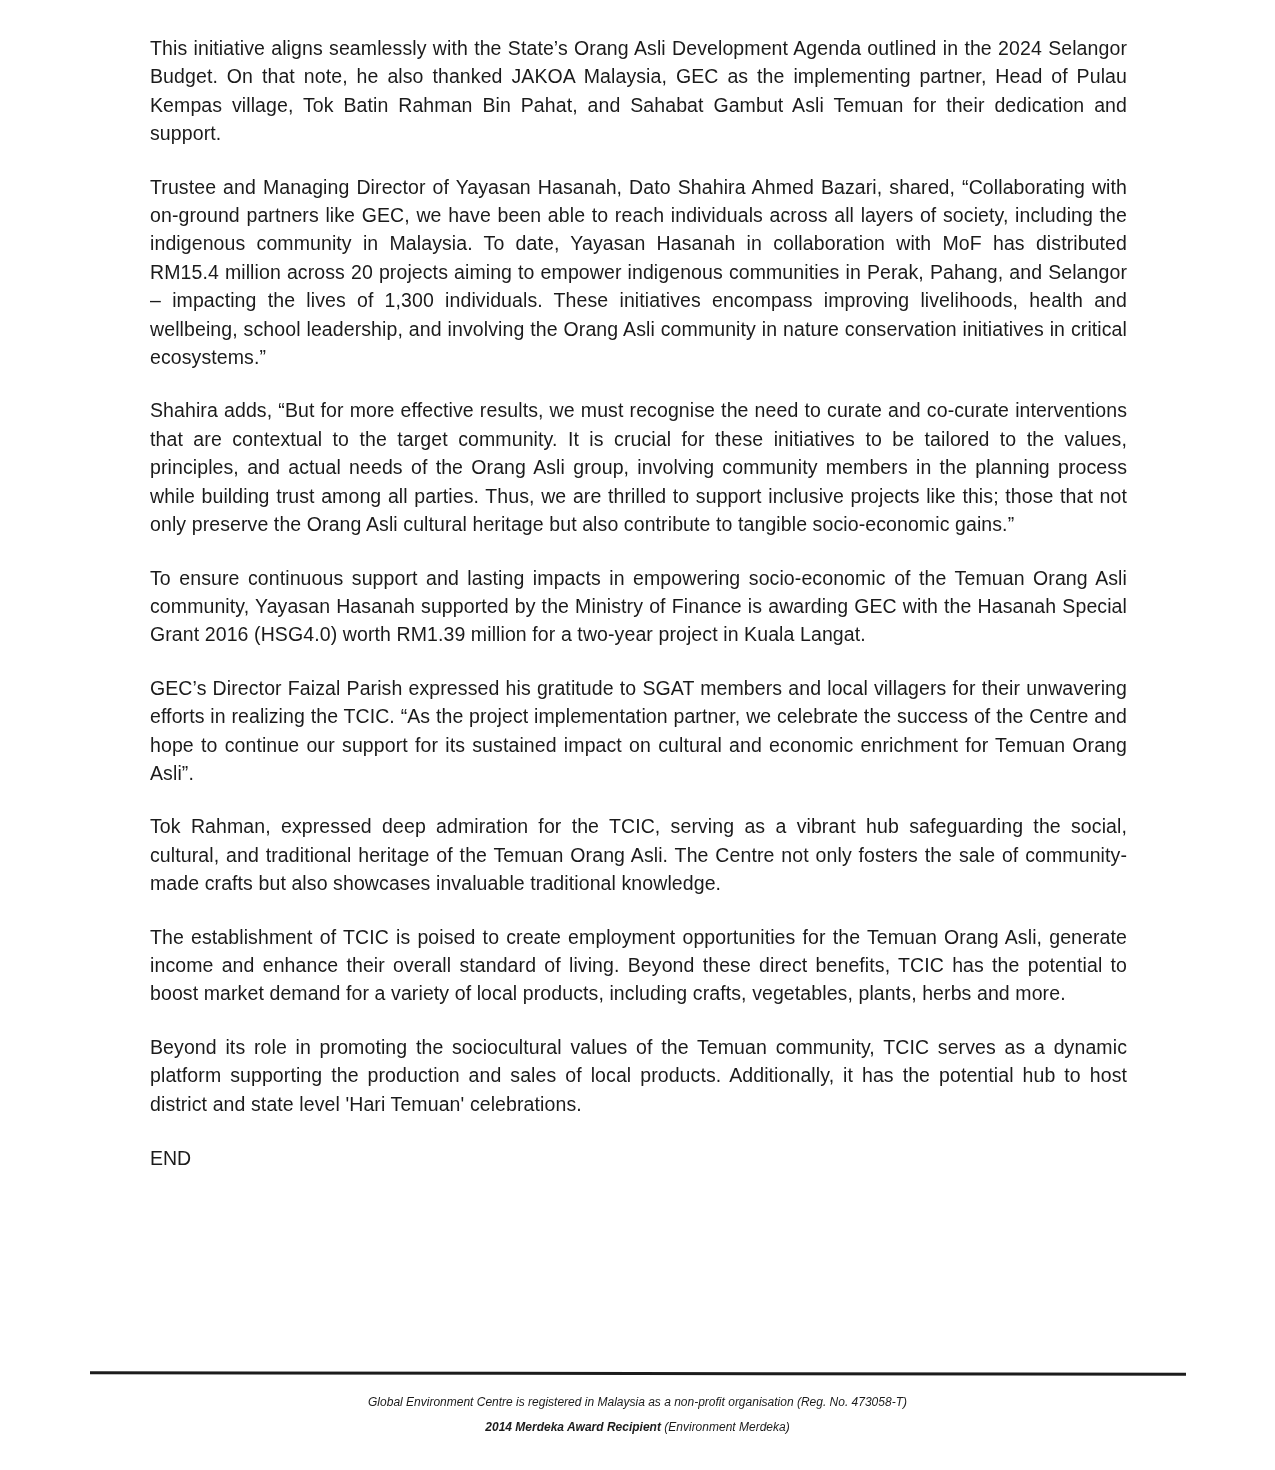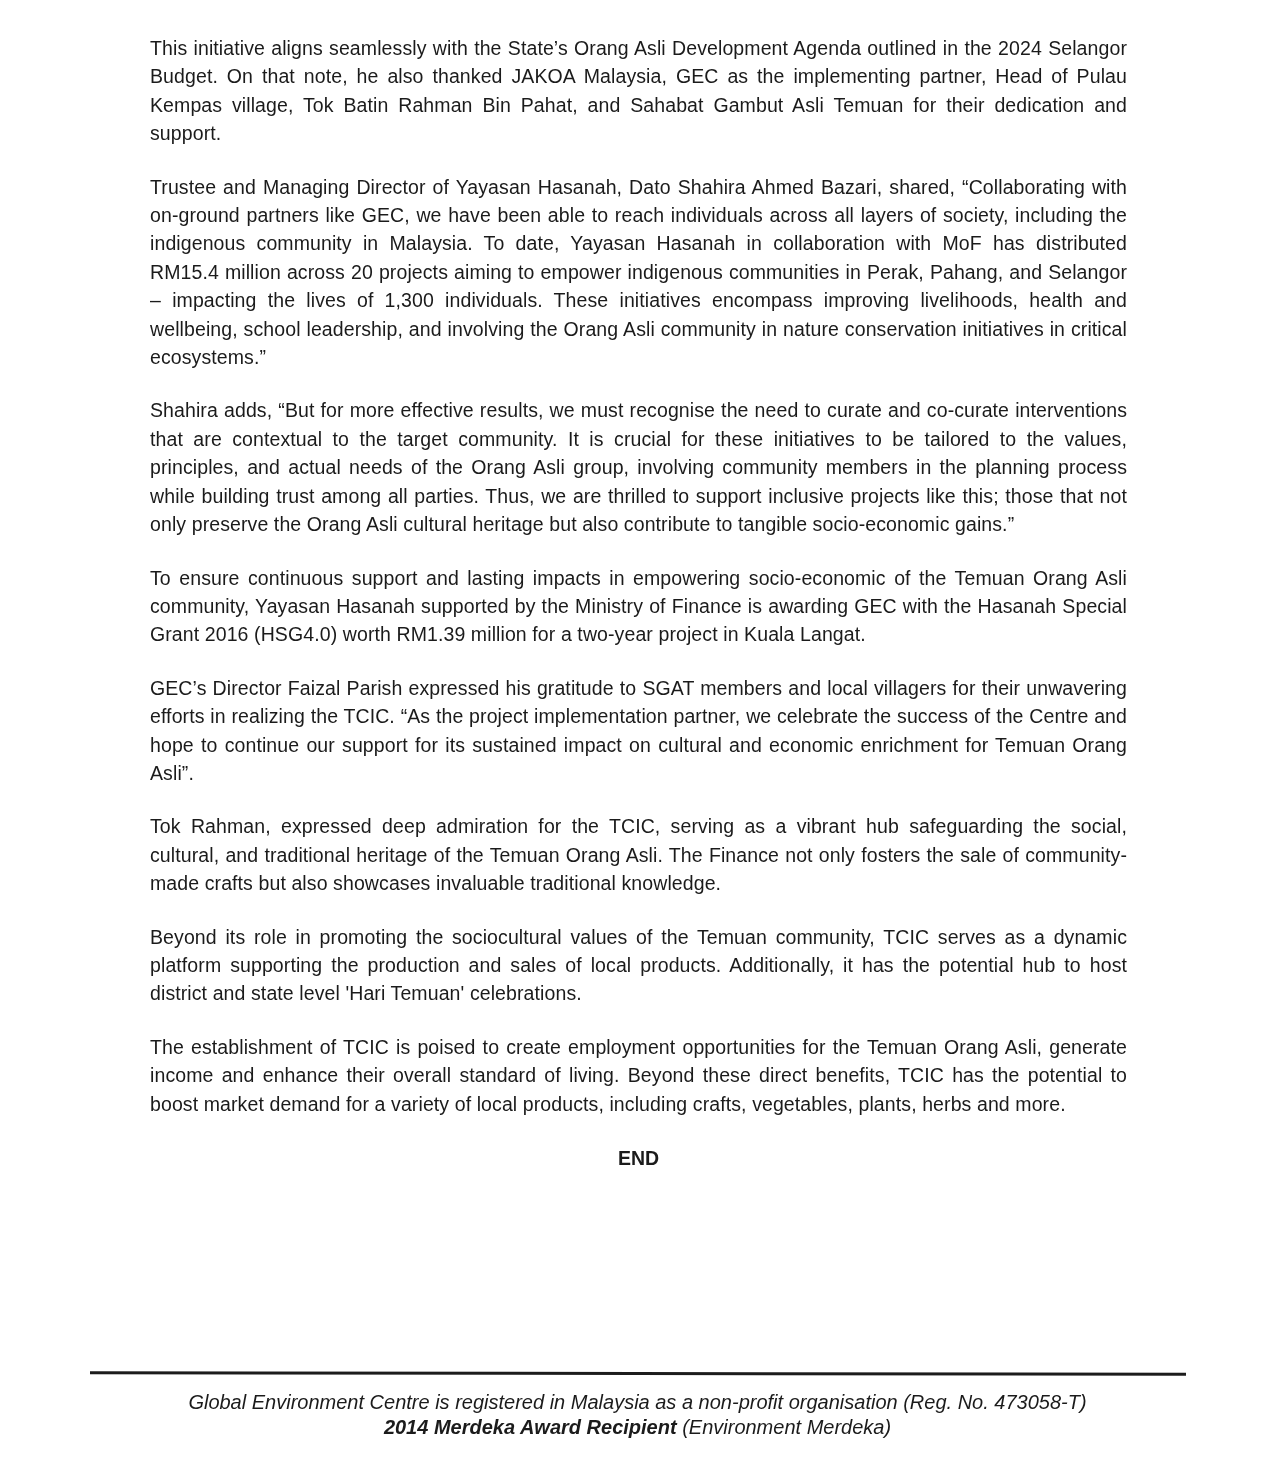--- a/index.html
+++ b/index.html
@@ -72,7 +72,7 @@
     <p class="body-para">Shahira adds, “But for more effective results, we must recognise the need to curate and co-curate interventions that are contextual to the target community. It is crucial for these initiatives to be tailored to the values, principles, and actual needs of the Orang Asli group, involving community members in the planning process while building trust among all parties. Thus, we are thrilled to support inclusive projects like this; those that not only preserve the Orang Asli cultural heritage but also contribute to tangible socio-economic gains.”</p>
     <p class="body-para">To ensure continuous support and lasting impacts in empowering socio-economic of the Temuan Orang Asli community, Yayasan Hasanah supported by the Ministry of Finance is awarding GEC with the Hasanah Special Grant 2016 (HSG4.0) worth RM1.39 million for a two-year project in Kuala Langat.</p>
     <p class="body-para">GEC’s Director Faizal Parish expressed his gratitude to SGAT members and local villagers for their unwavering efforts in realizing the TCIC. “As the project implementation partner, we celebrate the success of the Centre and hope to continue our support for its sustained impact on cultural and economic enrichment for Temuan Orang Asli”.</p>
-    <p class="body-para">Tok Rahman, expressed deep admiration for the TCIC, serving as a vibrant hub safeguarding the social, cultural, and traditional heritage of the Temuan Orang Asli. The Finance not only fosters the sale of community-made crafts but also showcases invaluable traditional knowledge.</p>
+    <p class="body-para">Tok Rahman, expressed deep admiration for the TCIC, serving as a vibrant hub safeguarding the social, cultural, and traditional heritage of the Temuan Orang Asli. The Centre not only fosters the sale of community-made crafts but also showcases invaluable traditional knowledge.</p>
     <p class="body-para">Beyond its role in promoting the sociocultural values of the Temuan community, TCIC serves as a dynamic platform supporting the production and sales of local products. Additionally, it has the potential hub to host district and state level 'Hari Temuan' celebrations.</p>
     <p class="body-para">The establishment of TCIC is poised to create employment opportunities for the Temuan Orang Asli, generate income and enhance their overall standard of living. Beyond these direct benefits, TCIC has the potential to boost market demand for a variety of local products, including crafts, vegetables, plants, herbs and more.</p>
     <p class="end-marker">END</p>

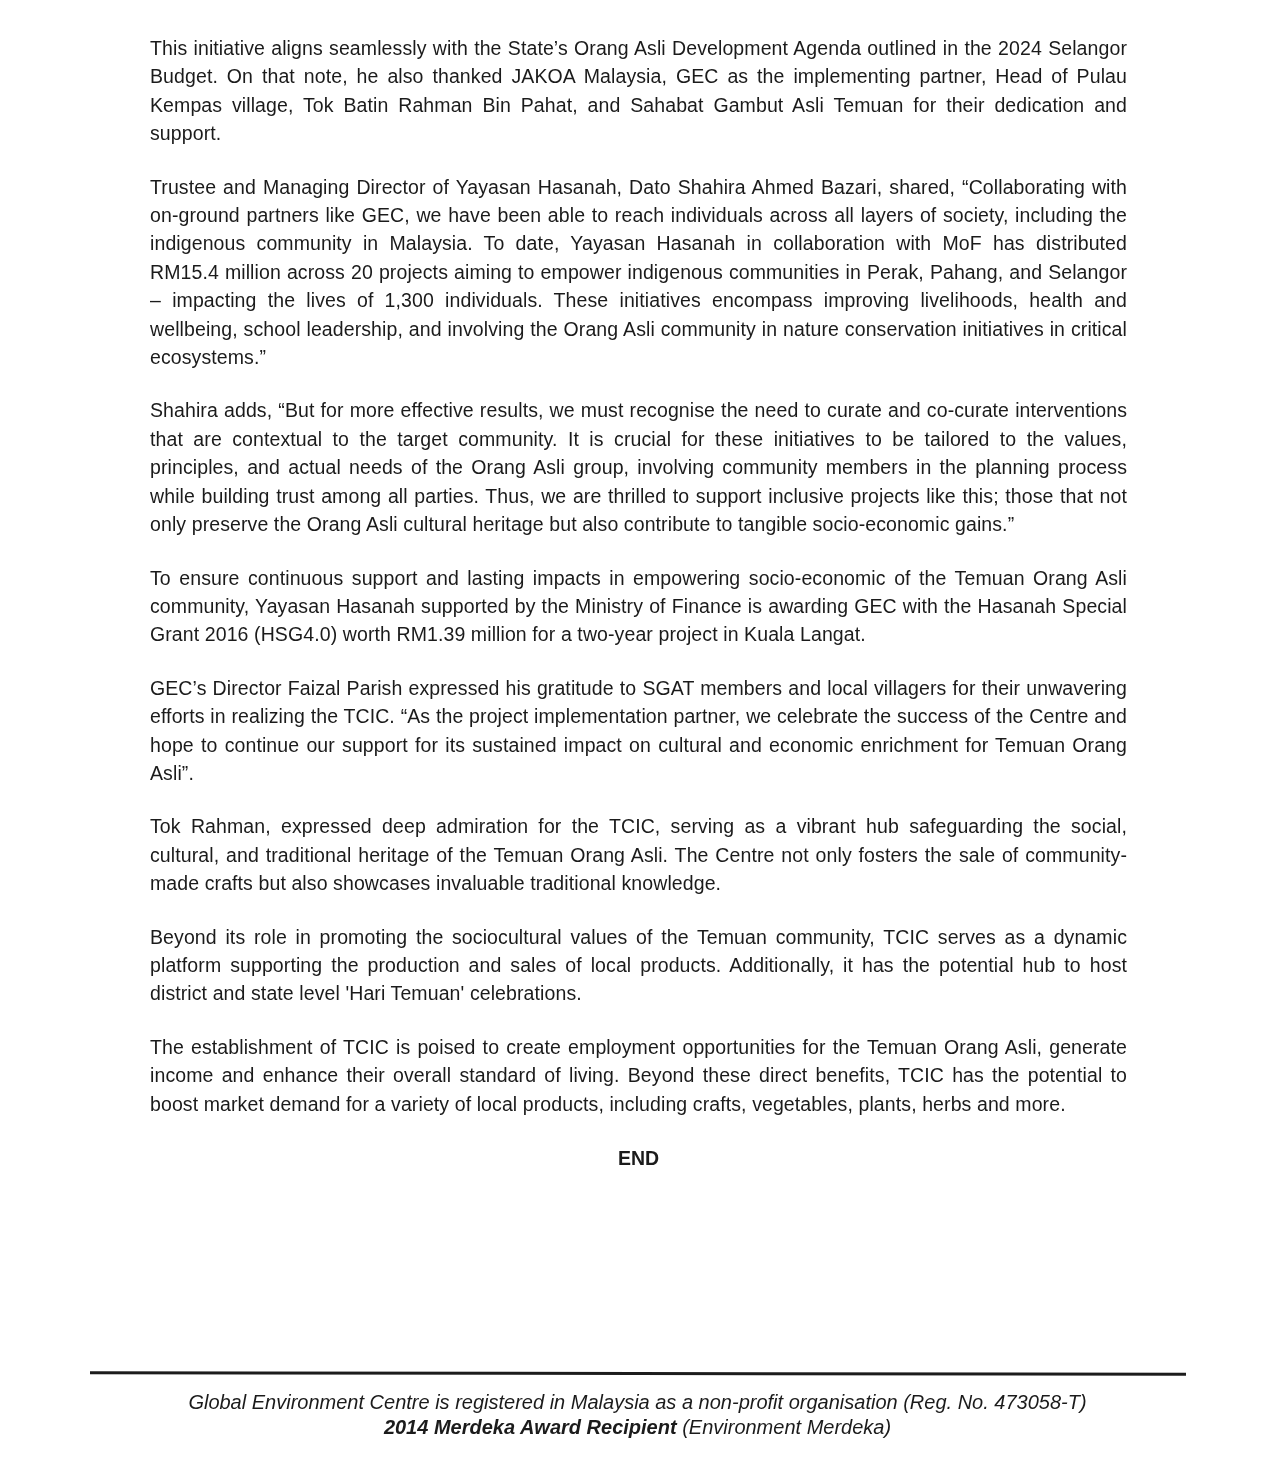--- a/index.html
+++ b/index.html
@@ -73,8 +73,8 @@
     <p class="body-para">To ensure continuous support and lasting impacts in empowering socio-economic of the Temuan Orang Asli community, Yayasan Hasanah supported by the Ministry of Finance is awarding GEC with the Hasanah Special Grant 2016 (HSG4.0) worth RM1.39 million for a two-year project in Kuala Langat.</p>
     <p class="body-para">GEC’s Director Faizal Parish expressed his gratitude to SGAT members and local villagers for their unwavering efforts in realizing the TCIC. “As the project implementation partner, we celebrate the success of the Centre and hope to continue our support for its sustained impact on cultural and economic enrichment for Temuan Orang Asli”.</p>
     <p class="body-para">Tok Rahman, expressed deep admiration for the TCIC, serving as a vibrant hub safeguarding the social, cultural, and traditional heritage of the Temuan Orang Asli. The Centre not only fosters the sale of community-made crafts but also showcases invaluable traditional knowledge.</p>
+    <p class="body-para">The establishment of TCIC is poised to create employment opportunities for the Temuan Orang Asli, generate income and enhance their overall standard of living. Beyond these direct benefits, TCIC has the potential to boost market demand for a variety of local products, including crafts, vegetables, plants, herbs and more.</p>
     <p class="body-para">Beyond its role in promoting the sociocultural values of the Temuan community, TCIC serves as a dynamic platform supporting the production and sales of local products. Additionally, it has the potential hub to host district and state level 'Hari Temuan' celebrations.</p>
-    <p class="body-para">The establishment of TCIC is poised to create employment opportunities for the Temuan Orang Asli, generate income and enhance their overall standard of living. Beyond these direct benefits, TCIC has the potential to boost market demand for a variety of local products, including crafts, vegetables, plants, herbs and more.</p>
     <p class="end-marker">END</p>
   </div>
 

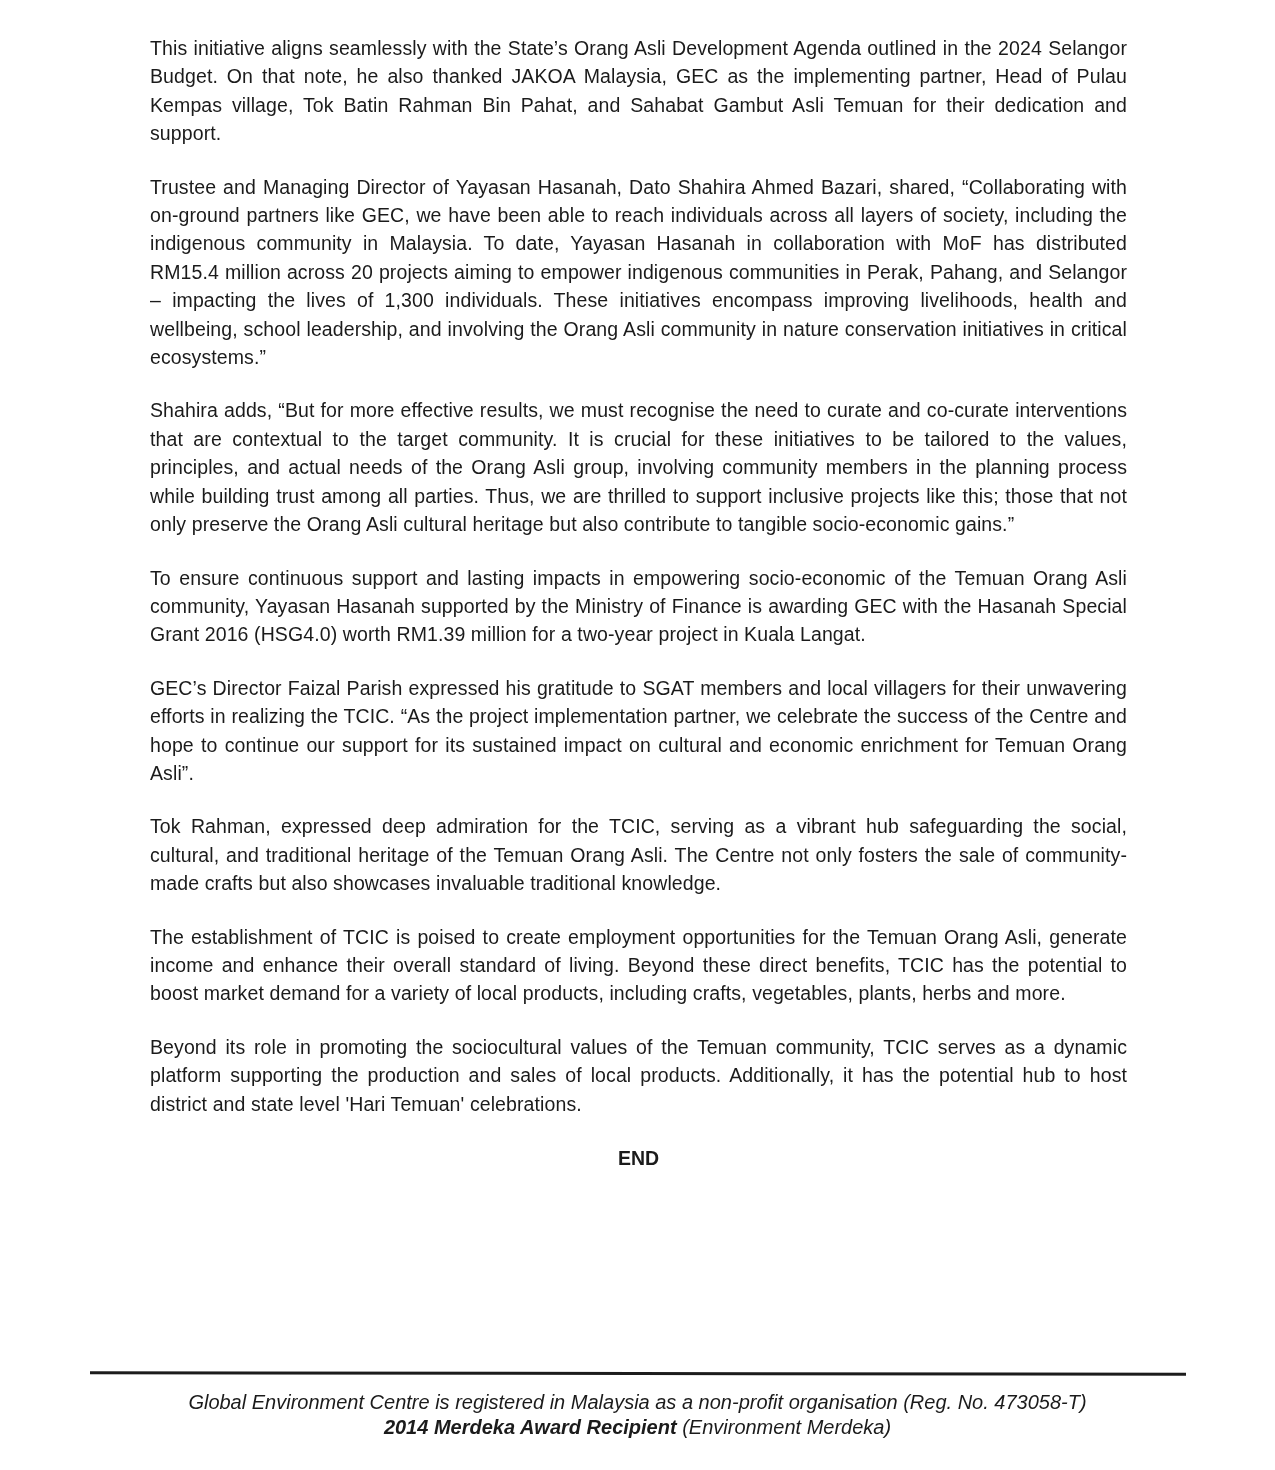--- a/index.html
+++ b/index.html
@@ -34,8 +34,8 @@
     padding-top: 1px;
     font-size: 19.5px;
     line-height: 28.4px;
-    font-weight: bold;
-    text-align: center;
+    font-weight: normal;
+    text-align: left;
   }
   .footer-divider {
     position: absolute;

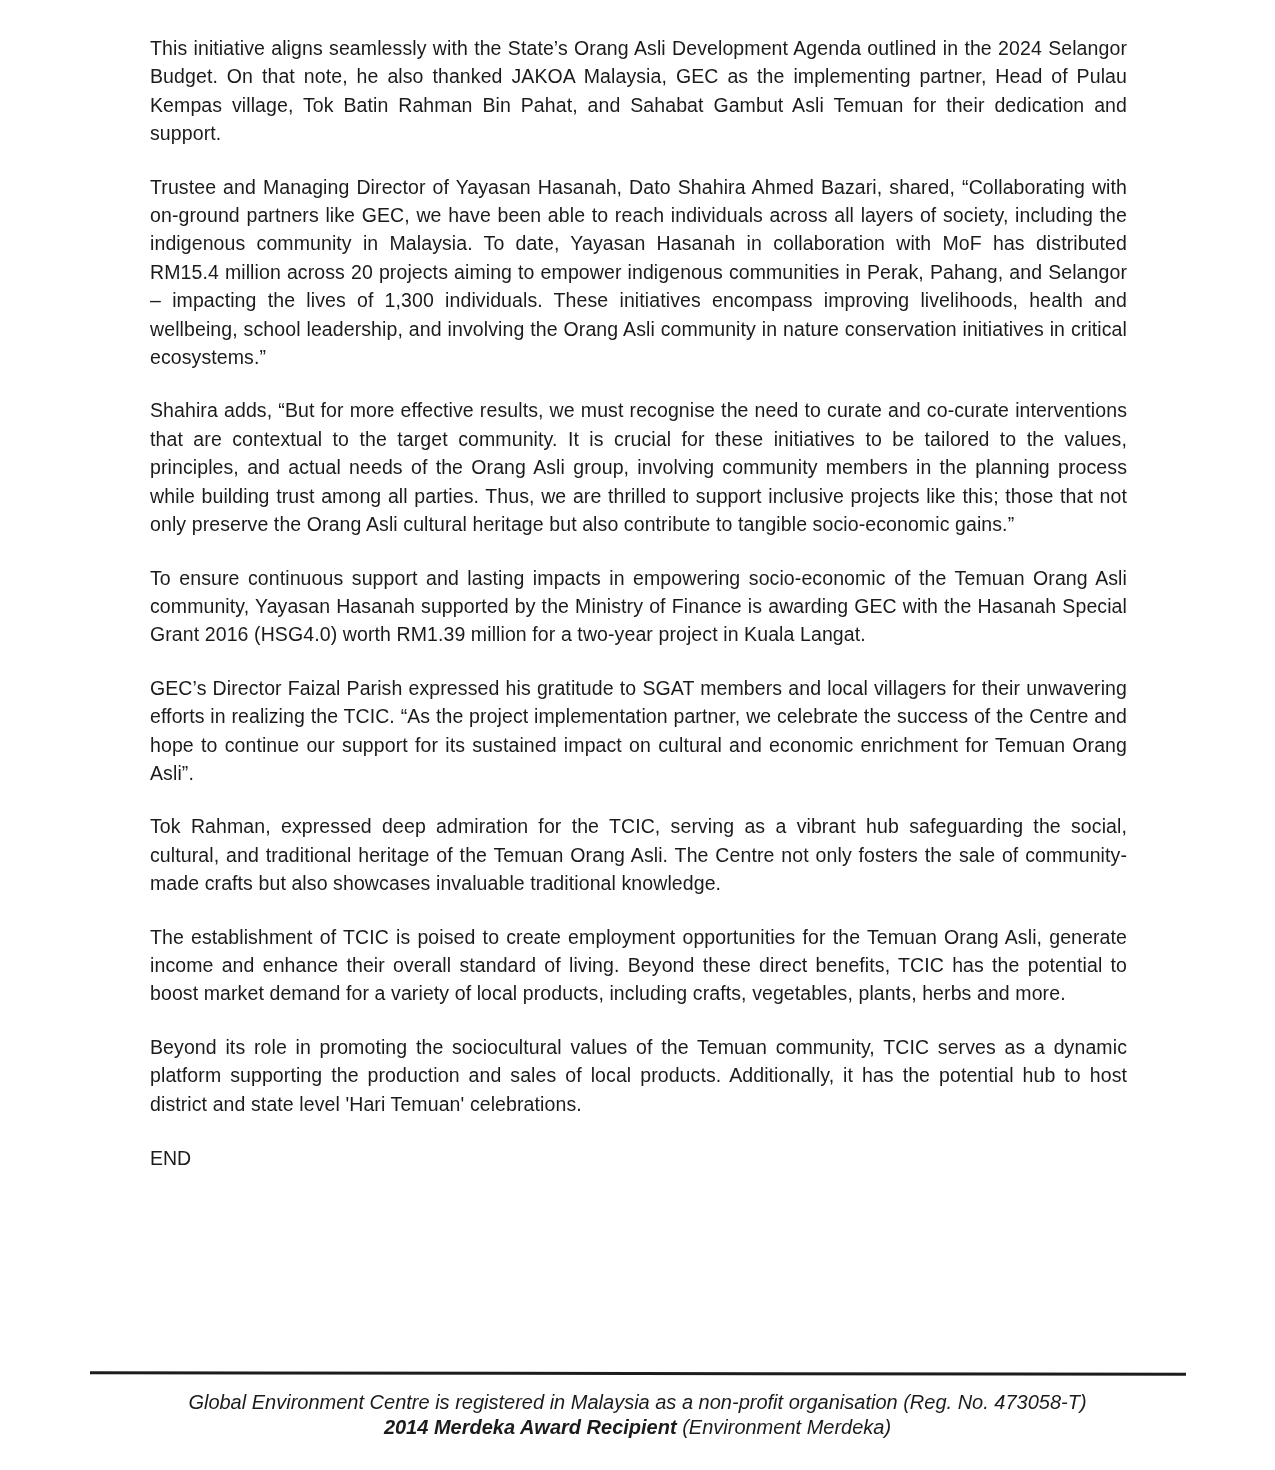--- a/index.html
+++ b/index.html
@@ -53,7 +53,7 @@
     width: 1275px;
     text-align: center;
     font-style: italic;
-    font-size: 20px;
+    font-size: 12px;
     line-height: 25px;
     color: #1b1b1b;
   }

